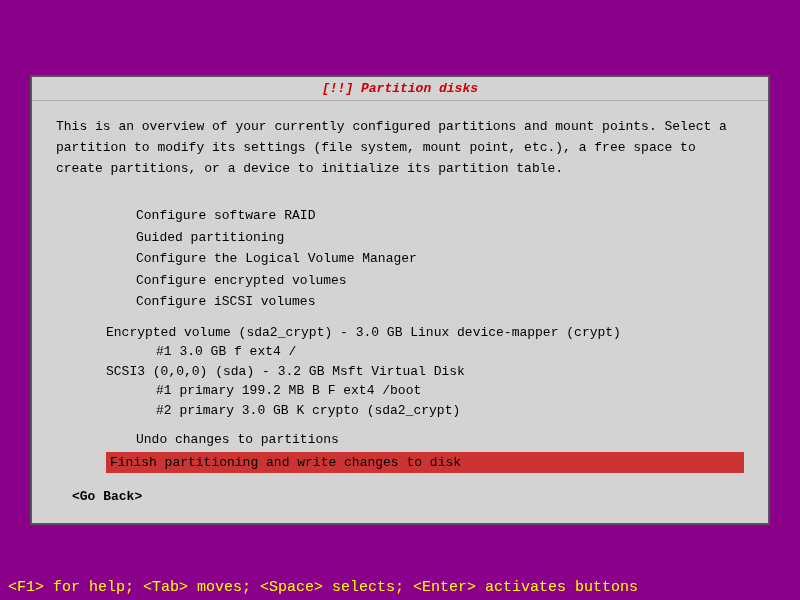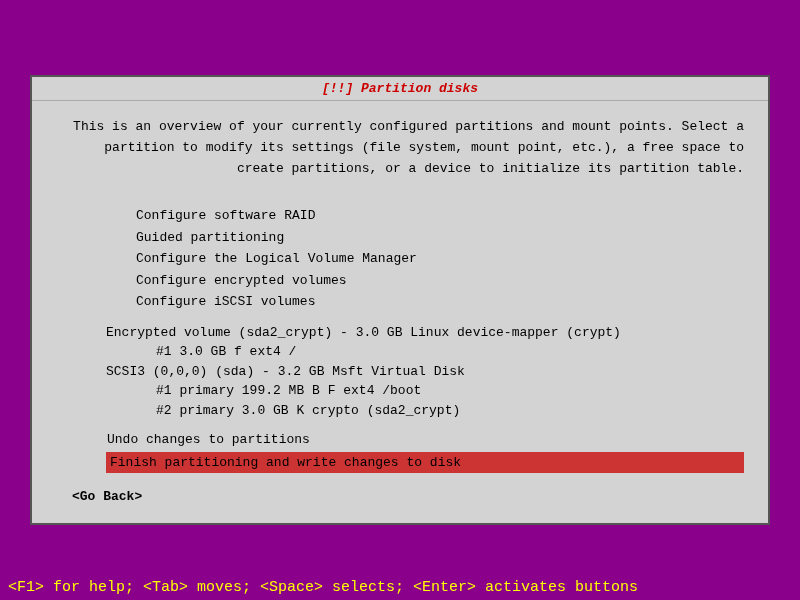--- a/index.html
+++ b/index.html
@@ -50,7 +50,6 @@
     .description {
       margin-bottom: 26px;
       line-height: 1.6;
-      text-align: right;
     }
     .menu-list {
       list-style: none;

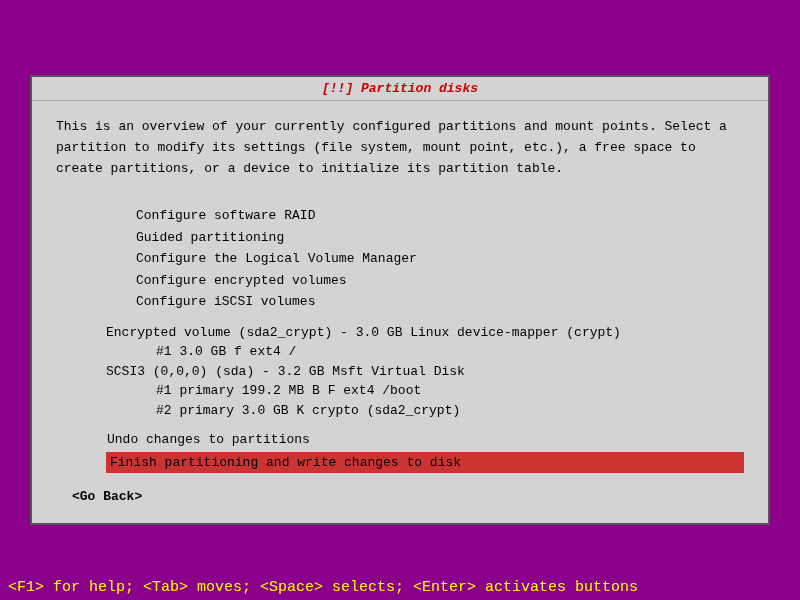--- a/index.html
+++ b/index.html
@@ -77,7 +77,7 @@
       margin-left: 50px;
     }
     .undo-line {
-      margin-left: 51px;
+      margin-left: 80px;
       margin-bottom: 2px;
     }
     .go-back {

